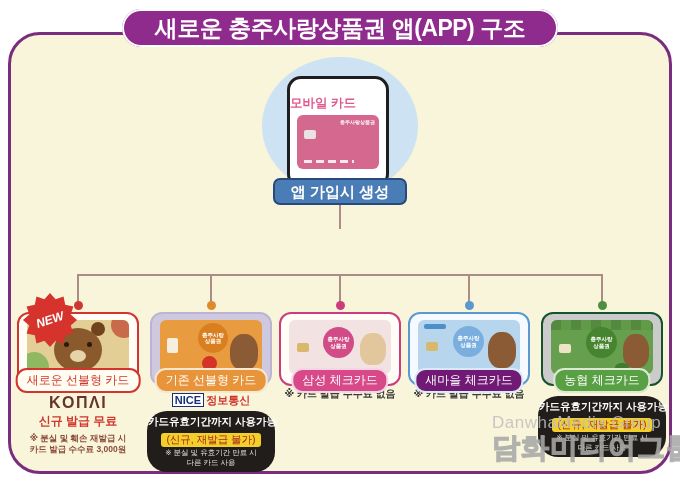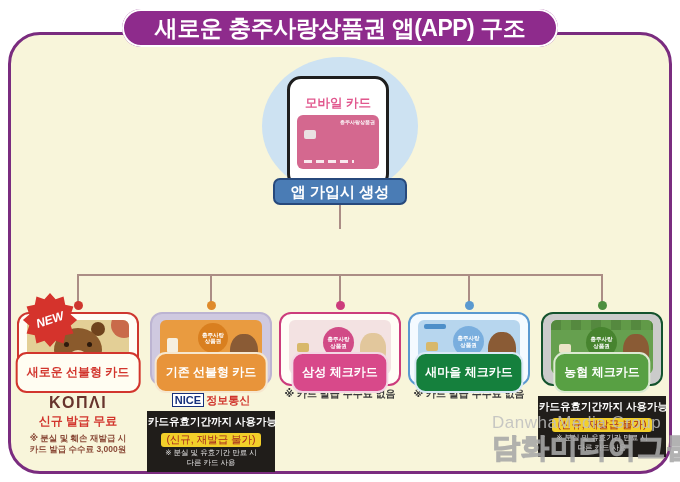--- a/index.html
+++ b/index.html
@@ -21,7 +21,7 @@
     background:#cde2f2;border-radius:50%;}
   .phone{position:absolute;left:287px;top:76px;width:96px;height:106px;
     background:#fff;border:3px solid #1e1e1e;border-radius:14px;}
-  .phone-title{margin-top:16px;text-align:center;font-size:12.5px;font-weight:bold;color:#e1588e;}
+  .phone-title{margin-top:16px;text-align:left;font-size:12.5px;font-weight:bold;color:#e1588e;}
   .mcard{position:absolute;left:7px;top:36px;width:82px;height:54px;
     background:#d4688f;border-radius:6px;}
   .mcard .chip{position:absolute;left:7px;top:15px;width:12px;height:9px;background:#e9e2e2;border-radius:2px;}

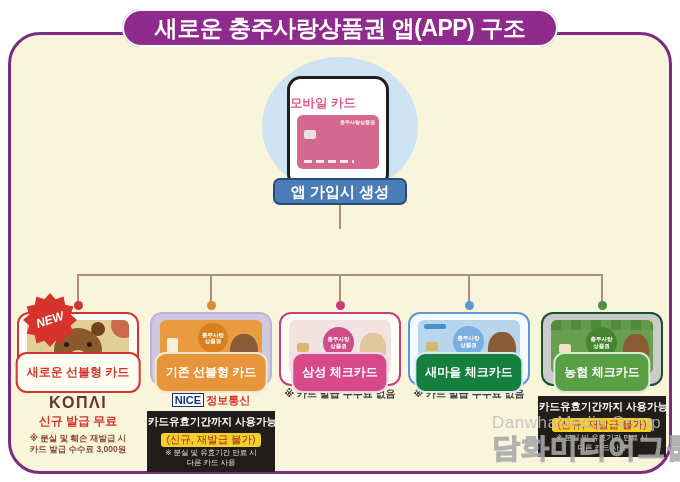--- a/index.html
+++ b/index.html
@@ -59,7 +59,7 @@
   .critter{position:absolute;border-radius:45% 45% 40% 40%;}
 
   .pill{position:absolute;left:50%;bottom:-9px;transform:translateX(-50%);
-    white-space:nowrap;font-weight:bold;font-size:12px;padding:10px 9px;border-radius:11px;z-index:2;}
+    white-space:nowrap;font-weight:normal;font-size:12px;padding:2px 9px;border-radius:11px;z-index:2;}
   .p1{background:#fffdf2;color:#d2352d;border:2px solid #d2352d;}
   .p2{background:#e8943a;color:#fff;border:2px solid #fff;box-shadow:0 0 0 1px #d8operator;}
   .p2{background:#e8943a;color:#fff;border:2px solid #f6e7cf;}

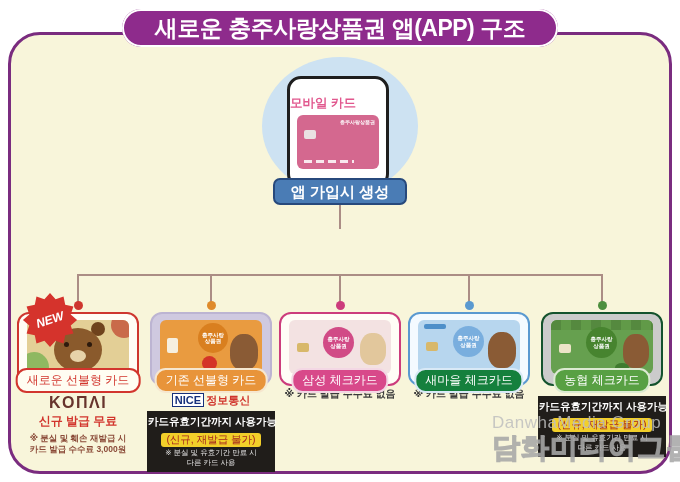--- a/index.html
+++ b/index.html
@@ -64,7 +64,7 @@
   .p2{background:#e8943a;color:#fff;border:2px solid #fff;box-shadow:0 0 0 1px #d8operator;}
   .p2{background:#e8943a;color:#fff;border:2px solid #f6e7cf;}
   .p3{background:#d8498a;color:#fff;border:2px solid #f3d7e4;}
-  .p4{background:#15803d;color:#fff;border:2px solid #d9e9f6;}
+  .p4{background:#701a75;color:#fff;border:2px solid #d9e9f6;}
   .p5{background:#58a043;color:#fff;border:2px solid #dcead2;}
 
   .kona{margin-top:8px;font-size:16px;font-weight:bold;color:#67342c;letter-spacing:1.5px;}

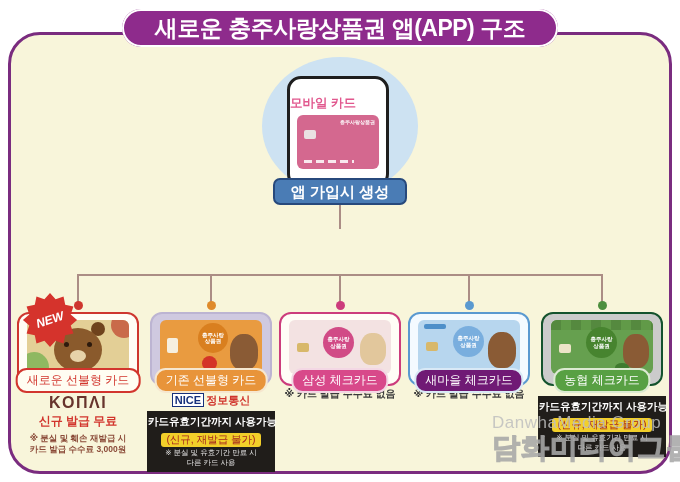--- a/index.html
+++ b/index.html
@@ -76,7 +76,7 @@
     font-size:11px;line-height:12px;padding:0 2px;background:#fff;}
   .nice-t{display:inline-block;color:#d0342c;font-weight:bold;font-size:11px;margin-left:2px;vertical-align:top;line-height:14px;}
 
-  .infobox{margin:4px auto 0;width:128px;background:#201d1a;border-radius:0;padding:4px 1px;box-sizing:border-box;}
+  .infobox{margin:4px auto 0;width:128px;background:#201d1a;border-radius:20px;padding:4px 1px;box-sizing:border-box;}
   .ib1{font-size:10.5px;font-weight:bold;color:#fff;white-space:nowrap;}
   .ib2{display:inline-block;background:#f2cf2a;color:#a5261d;font-weight:normal;font-size:10.5px;
     border-radius:3px;padding:0 5px;margin:2px 0 1px;white-space:nowrap;}

